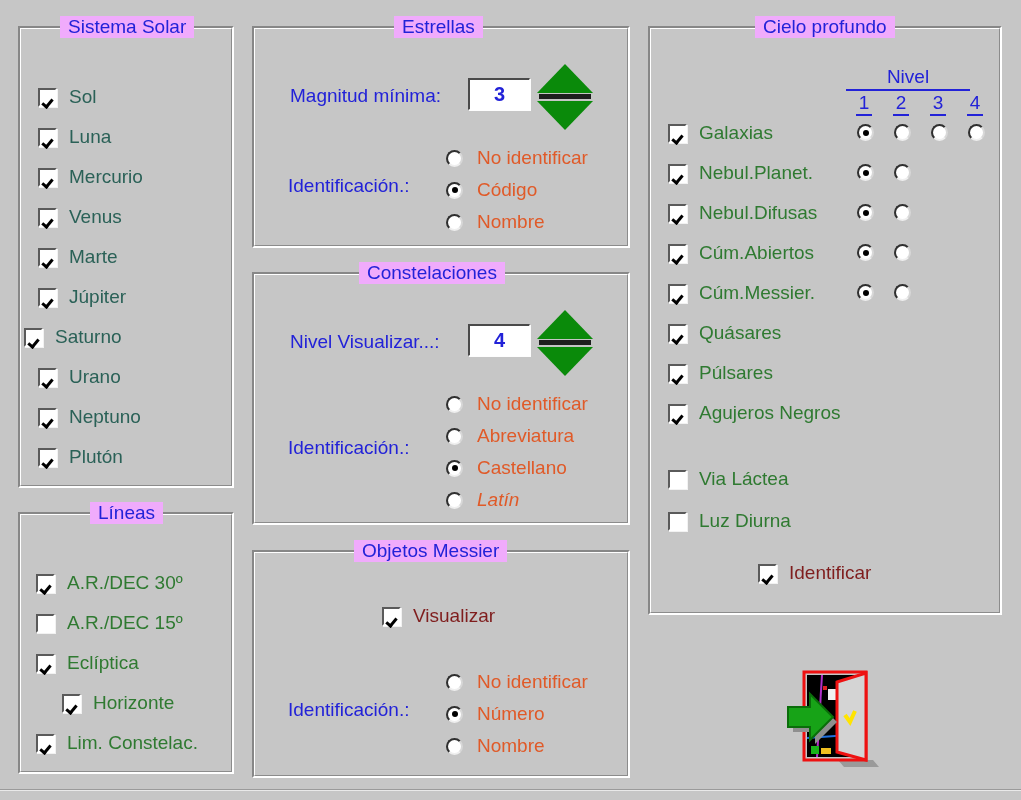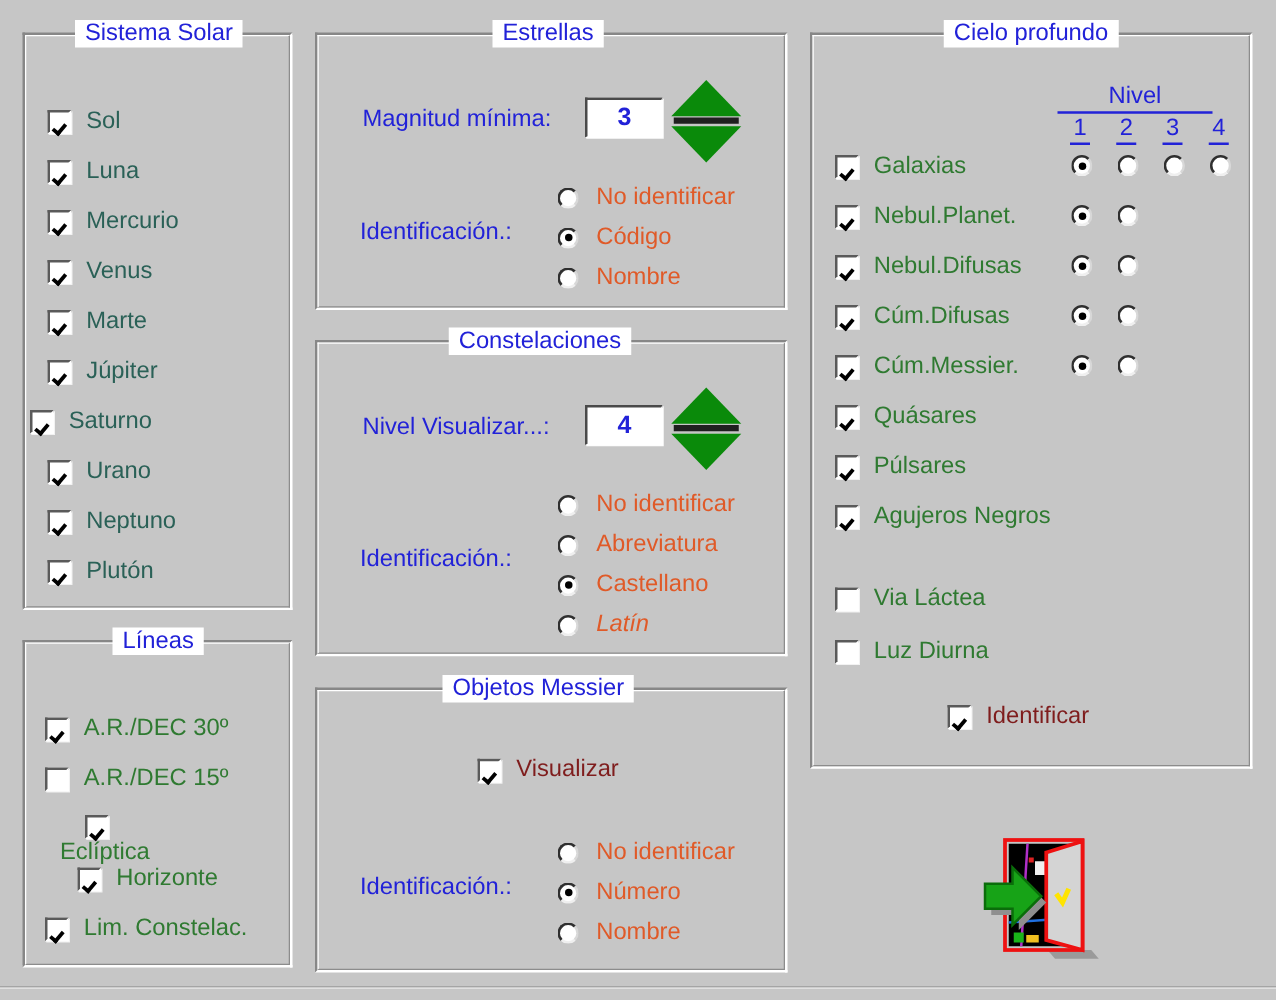--- a/index.html
+++ b/index.html
@@ -33,7 +33,7 @@
   .group-title{
     position:absolute;
     top:-12px;
-    background:#ffffff;
+    background:#f0abfc;
     color:#2222d8;
     font-size:19px;
     padding:0 8px;

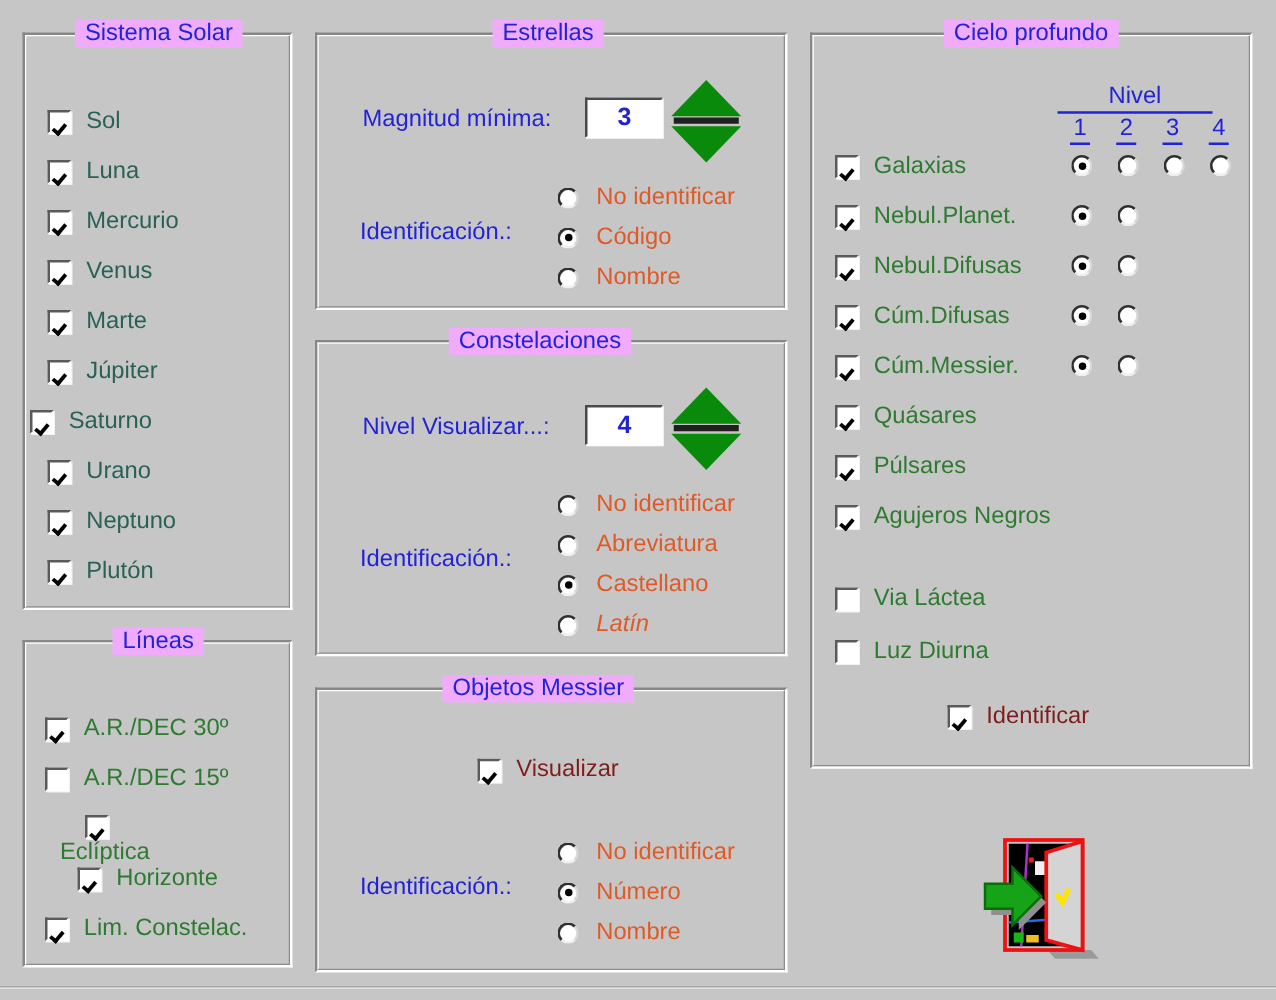--- a/index.html
+++ b/index.html
@@ -352,7 +352,7 @@
         <div class="rb" style="position: absolute; left: 244px; top: 176px;"></div>
         <div class="row" style="left: 18px; top: 214px;">
           <div class="cb checked"></div>
-          <div class="lbl lbl-deep" style="margin-left: 12px;">Cúm.Difusas</div>
+          <div class="lbl lbl-deep" style="margin-left: 12px;">Cúm.Abiertos</div>
         </div>
         <div class="rb sel" style="position: absolute; left: 207px; top: 216px;"></div>
         <div class="rb" style="position: absolute; left: 244px; top: 216px;"></div>

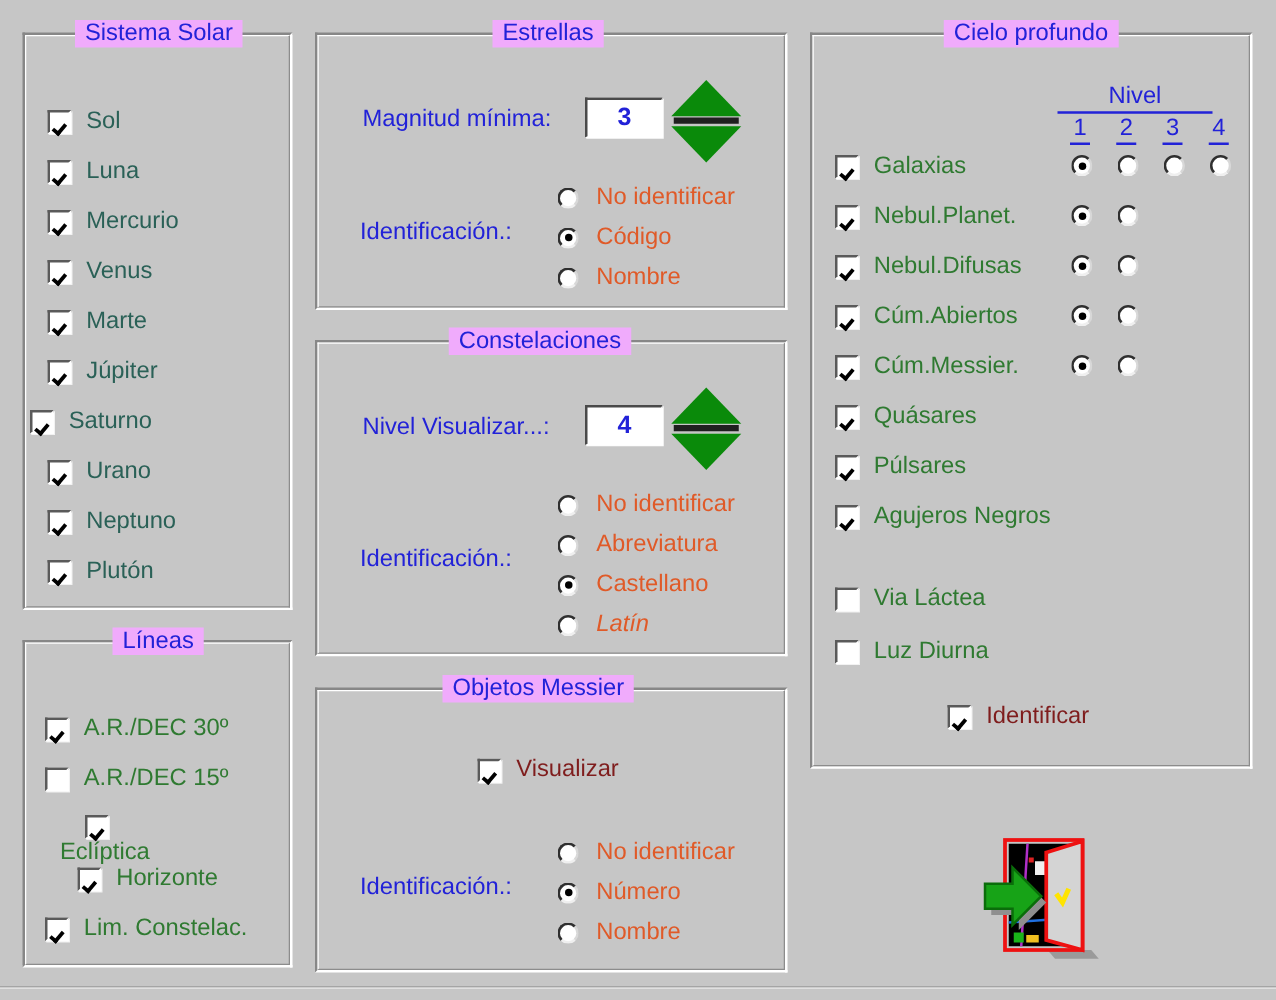--- a/index.html
+++ b/index.html
@@ -214,7 +214,7 @@
           <div class="cb"></div>
           <div class="lbl lbl-lineas" style="margin-left: 12px;">A.R./DEC 15º</div>
         </div>
-        <div class="row" style="left: 16px; top: 138px; flex-direction: column;">
+        <div class="row" style="left: 16px; top: 138px;">
           <div class="cb checked"></div>
           <div class="lbl lbl-lineas" style="margin-left: 12px;">Eclíptica</div>
         </div>

